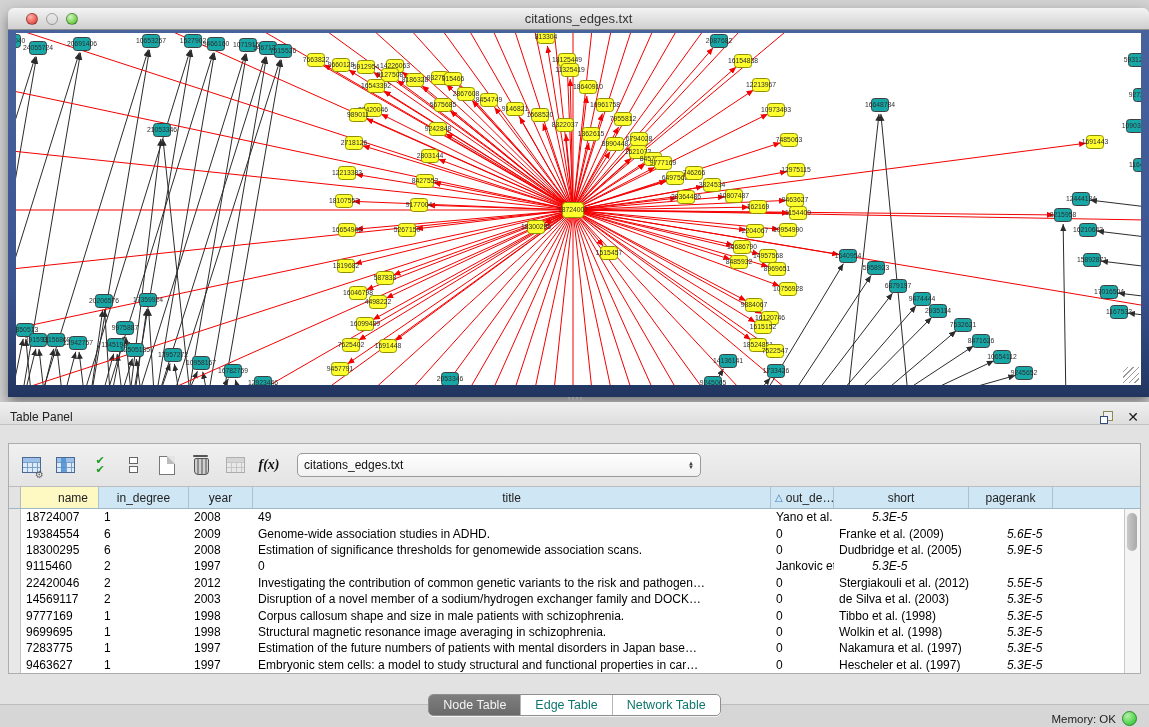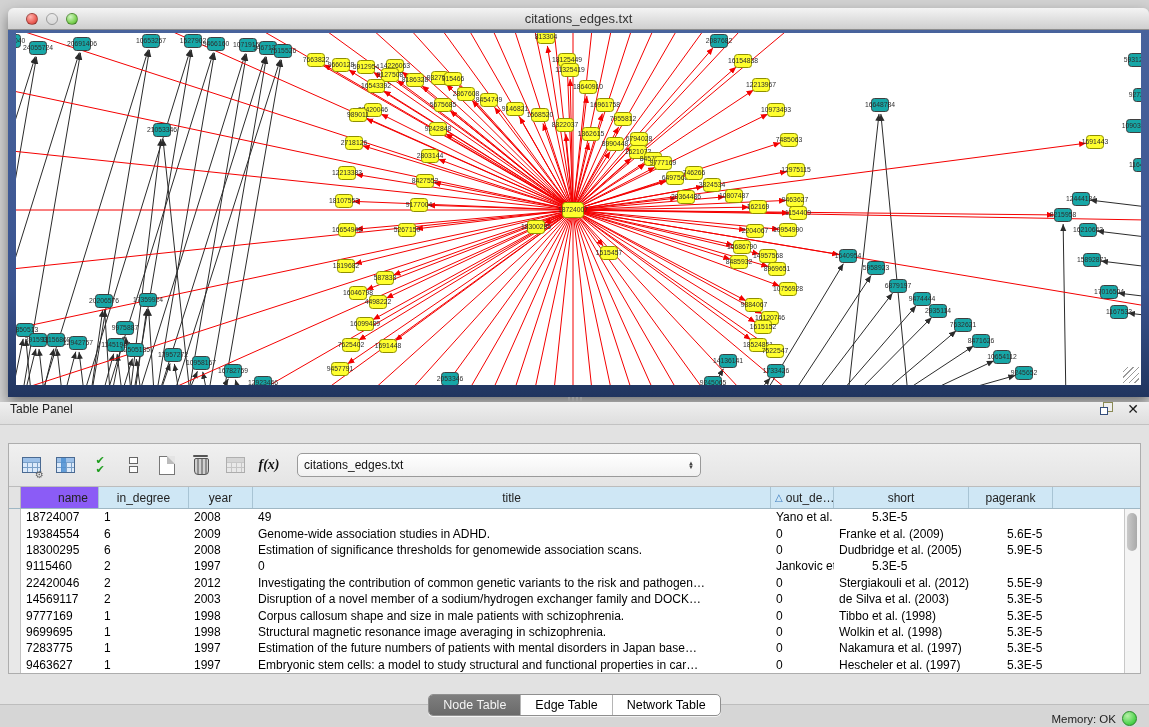--- a/index.html
+++ b/index.html
@@ -31,7 +31,7 @@
     background:repeating-linear-gradient(90deg,#9a9a9a 0 2px,transparent 2px 4px);}
   
   .table-panel{background:#e2e2e2;height:329px;}
-  .panel-header{height:22px;display:flex;align-items:flex-start;padding:0 10px;
+  .panel-header{height:22px;display:flex;align-items:flex-end;padding:0 10px;
                 background:linear-gradient(#efefef,#dedede);border-bottom:1px solid #c2c2c2;}
   .panel-title{font-size:12px;color:#222;}
   .panel-header .spacer{flex:1;}

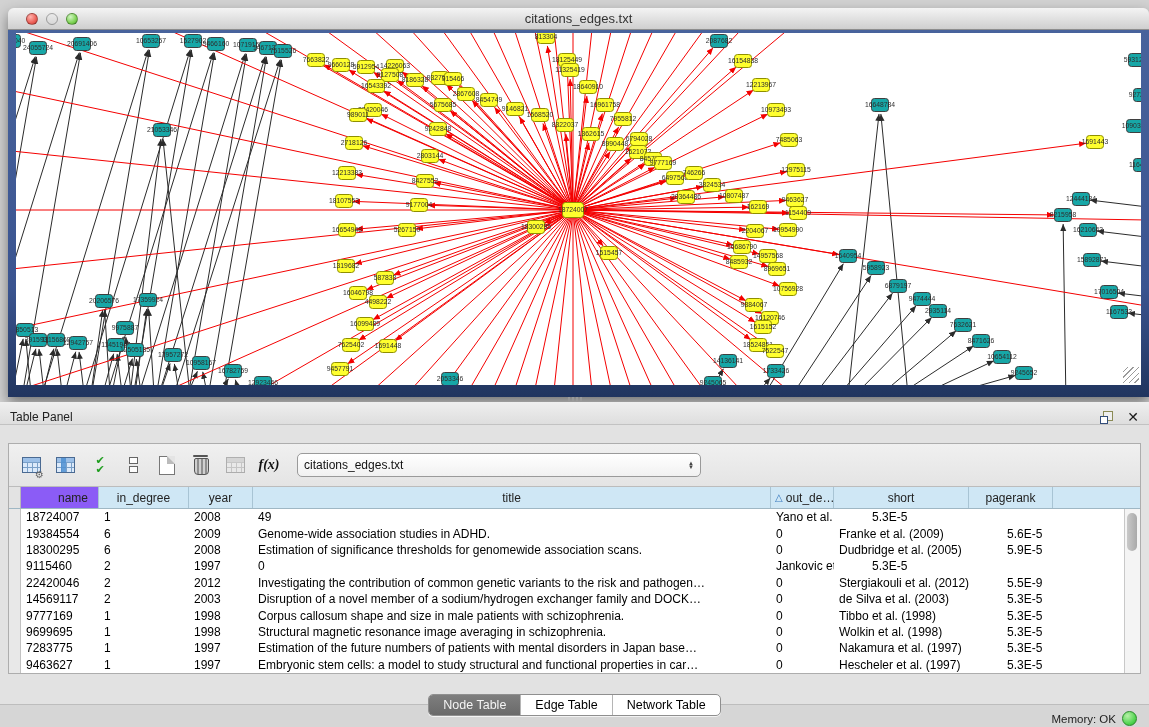--- a/index.html
+++ b/index.html
@@ -72,7 +72,7 @@
   .hcell{border-right:1px solid #a8c4d4;font-size:12px;color:#222;display:flex;align-items:center;
          justify-content:center;overflow:hidden;white-space:nowrap;cursor:pointer;}
   .hcell.gutter{background:#e3e3e3;border-right:1px solid #b9b9b9;cursor:default;}
-  .hcell.namecol{background:#8b5cf6;justify-content:flex-end;padding-right:10px;}
+  .hcell.namecol{background:#fef9c3;justify-content:flex-end;padding-right:10px;}
   .hcell.outcol{justify-content:flex-start;padding-left:4px;gap:3px;}
   .hcell.last{border-right:none;}
   .sort-tri{color:#3b7bbf;font-size:10px;}

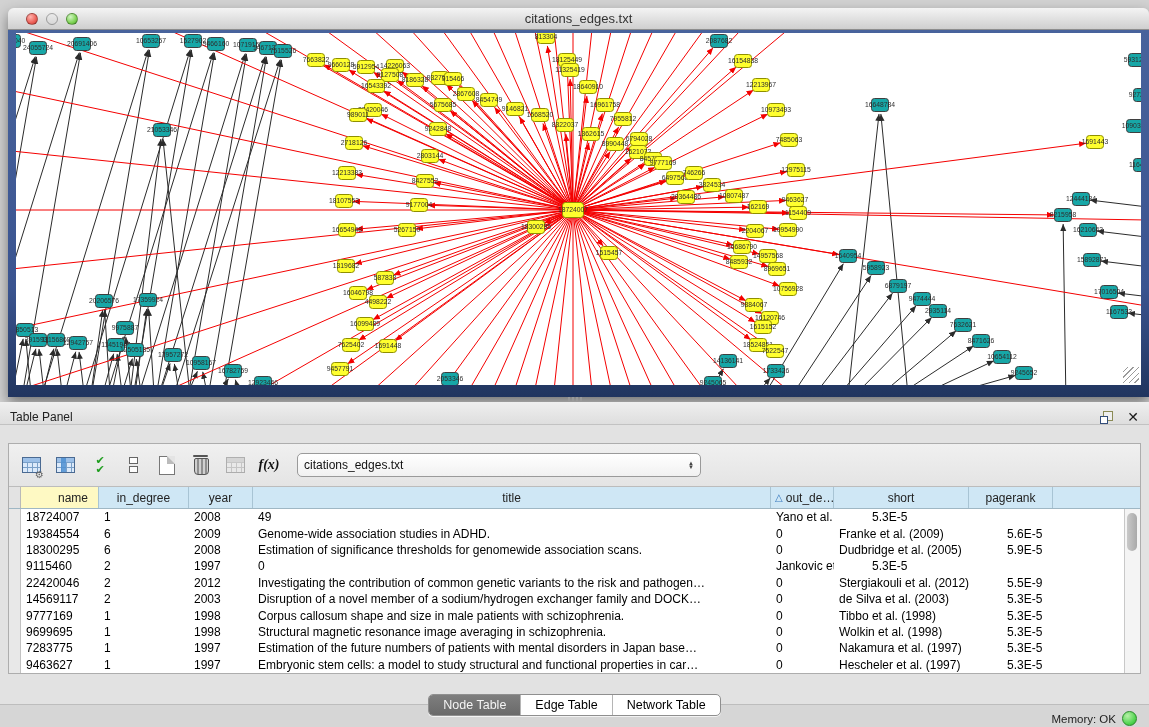--- a/index.html
+++ b/index.html
@@ -80,7 +80,7 @@
   .trow{height:16.4px;align-items:center;cursor:default;}
   .tcell{font-size:12px;color:#000;overflow:hidden;white-space:nowrap;padding-left:5px;}
   .tcell.gutter{background:#e8e8e8;border-right:1px solid #c2c2c2;height:100%;padding:0;}
-  .tcell.pr{padding-left:38px;}
+  .tcell.pr{padding-left:38px;font-style:italic;}
   .vscroll{position:absolute;right:0;top:0;width:15px;height:100%;background:#f4f4f4;border-left:1px solid #c8c8c8;}
   .vthumb{position:absolute;left:2px;top:4px;width:10px;height:38px;border-radius:6px;
           background:linear-gradient(90deg,#c9c9c9,#a9a9a9);}

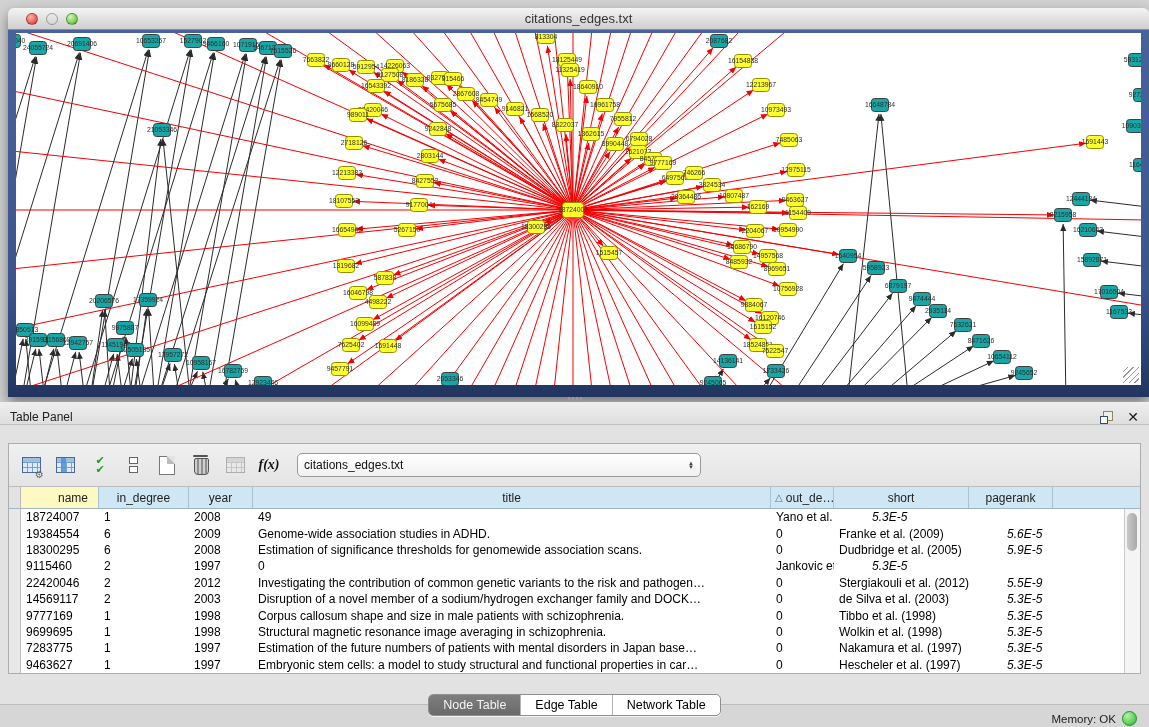--- a/index.html
+++ b/index.html
@@ -936,7 +936,7 @@
             <div class="tcell ">Investigating the contribution of common genetic variants to the risk and pathogen…</div>
             <div class="tcell ">0</div>
             <div class="tcell ">Stergiakouli et al. (2012)</div>
-            <div class="tcell pr">5.5E-9</div>
+            <div class="tcell pr">5.5E-5</div>
             <div class="tcell "></div>
           </div>
           <div class="trow">

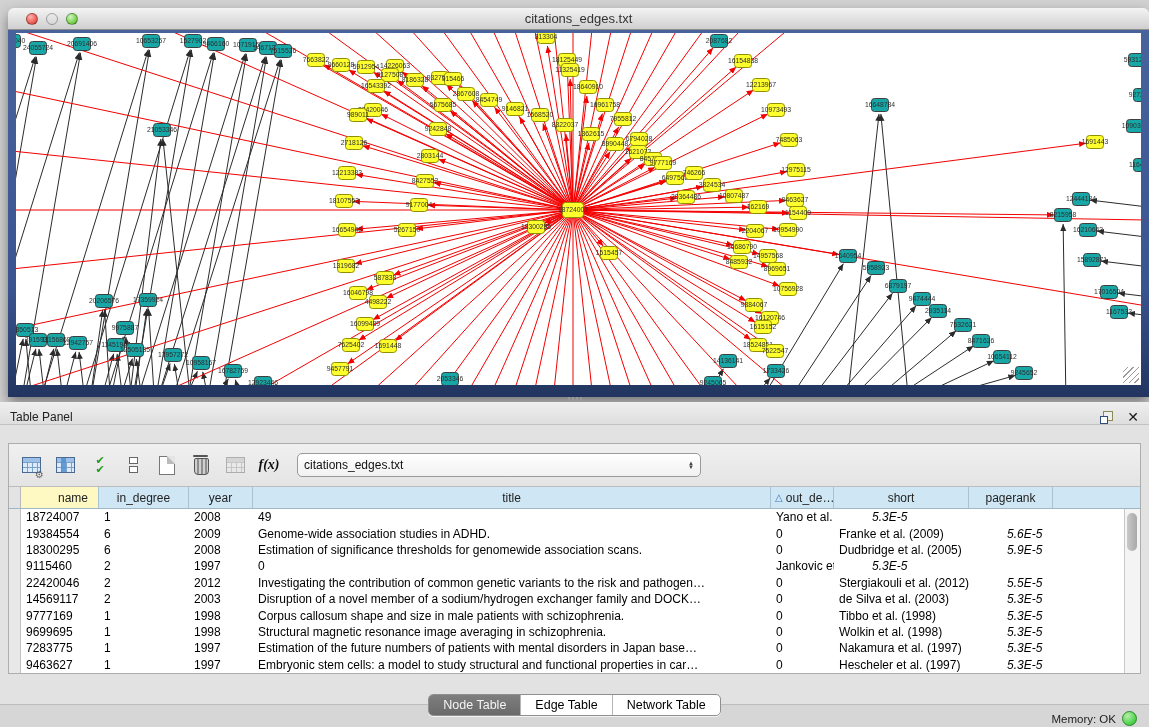--- a/index.html
+++ b/index.html
@@ -88,7 +88,7 @@
   .tabbar{height:30px;display:flex;align-items:center;justify-content:center;background:#e2e2e2;}
   .seg{display:flex;border:1px solid #8f8f8f;border-radius:5px;overflow:hidden;background:#fff;
        box-shadow:0 1px 0 rgba(255,255,255,.7);margin-top:32px;}
-  .seg .tab{font-size:12.5px;color:#000000;padding:3px 14px;border-right:1px solid #b5b5b5;cursor:pointer;}
+  .seg .tab{font-size:12.5px;color:#0f766e;padding:3px 14px;border-right:1px solid #b5b5b5;cursor:pointer;}
   .seg .tab.last{border-right:none;}
   .seg .tab.active{background:linear-gradient(#7e7e7e,#6a6a6a);color:#f4f4f4;}
   

